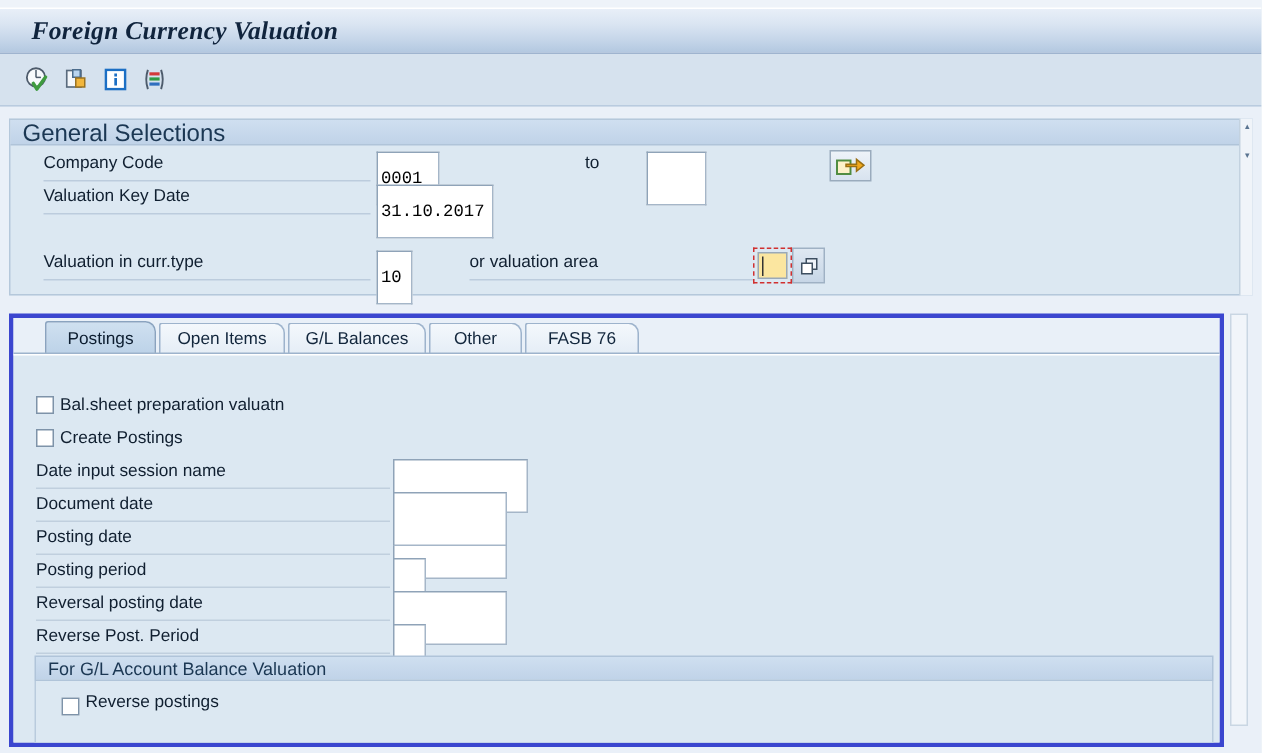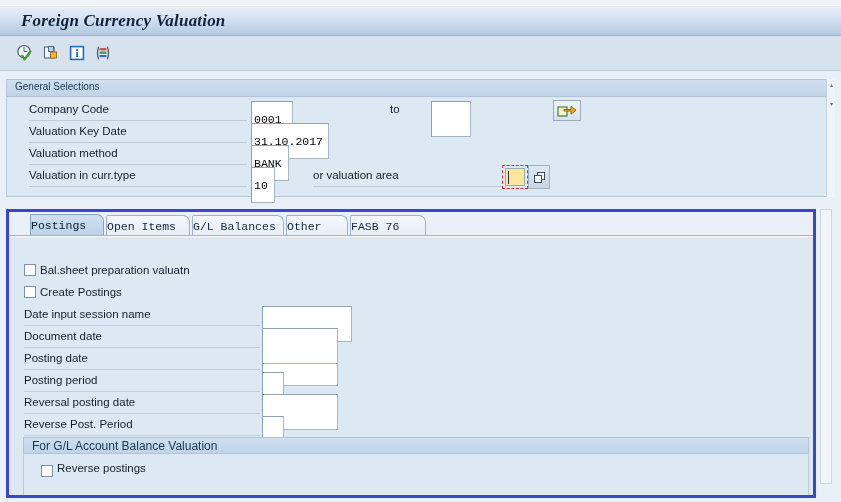--- a/index.html
+++ b/index.html
@@ -55,7 +55,7 @@
     box-sizing:border-box;
   }
   .genhdr span{
-    position:absolute;left:8px;top:1px;font-size:10px;color:#1b3753;white-space:nowrap;
+    position:absolute;left:8px;top:1px;font-size:16px;color:#1b3753;white-space:nowrap;
   }
   .genbody{position:absolute;left:0;top:18px;width:827px;height:98px;}
 

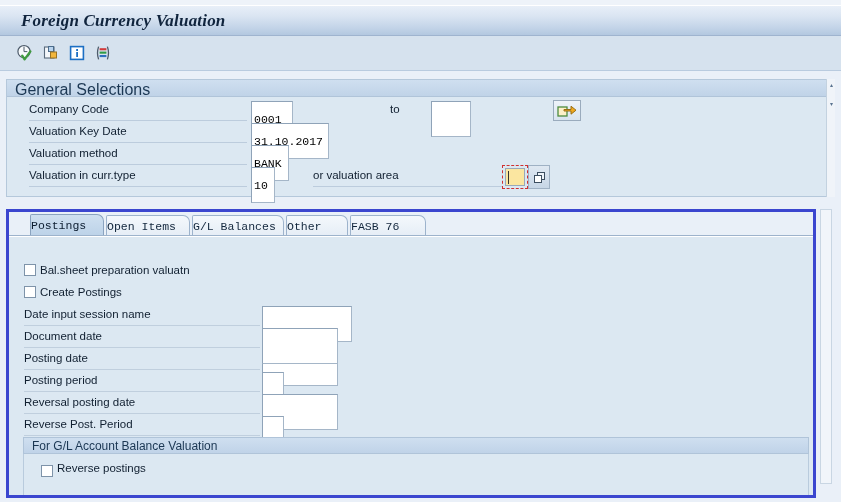--- a/index.html
+++ b/index.html
@@ -280,11 +280,6 @@
         <input class="sapin mono" style="left: 244px; top: 1px; width: 78px;" value="31.10.2017">
       </div>
 
-      <div class="grow" style="top:46px;">
-        <div class="glabel" style="left:22px;">Valuation method</div>
-        <div class="gunder" style="left:22px;top:20px;width:218px;"></div>
-        <input class="sapin mono" style="left: 244px; top: 1px; width: 38px;" value="BANK">
-      </div>
 
       <div class="grow" style="top:68px;">
         <div class="glabel" style="left:22px;">Valuation in curr.type</div>

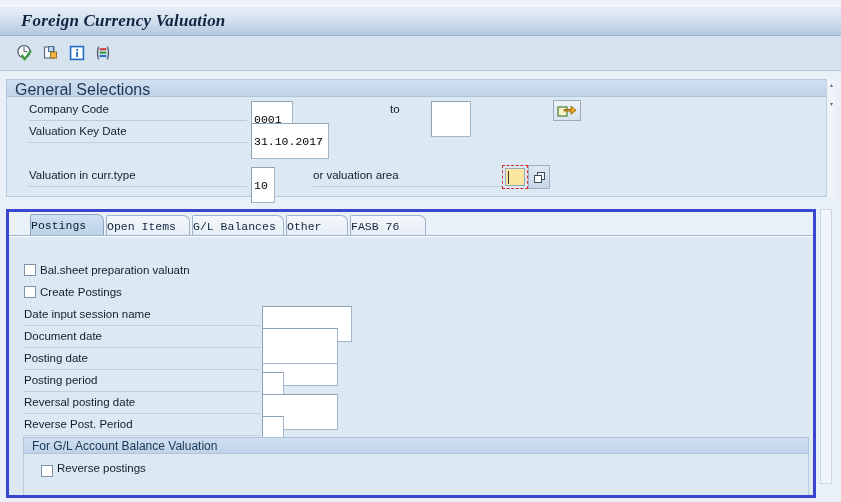--- a/index.html
+++ b/index.html
@@ -147,10 +147,9 @@
     border-bottom:none;
     box-sizing:border-box;
     font-size:11.5px;color:#12263c;
-    display:flex;align-items:center;justify-content:flex-start;
+    display:flex;align-items:center;justify-content:center;
     cursor:pointer;
     border-radius:2px 7px 0 0;
-    font-family:Liberation Mono, monospace;
   }
   .tab.active{
     top:2px;height:22px;

